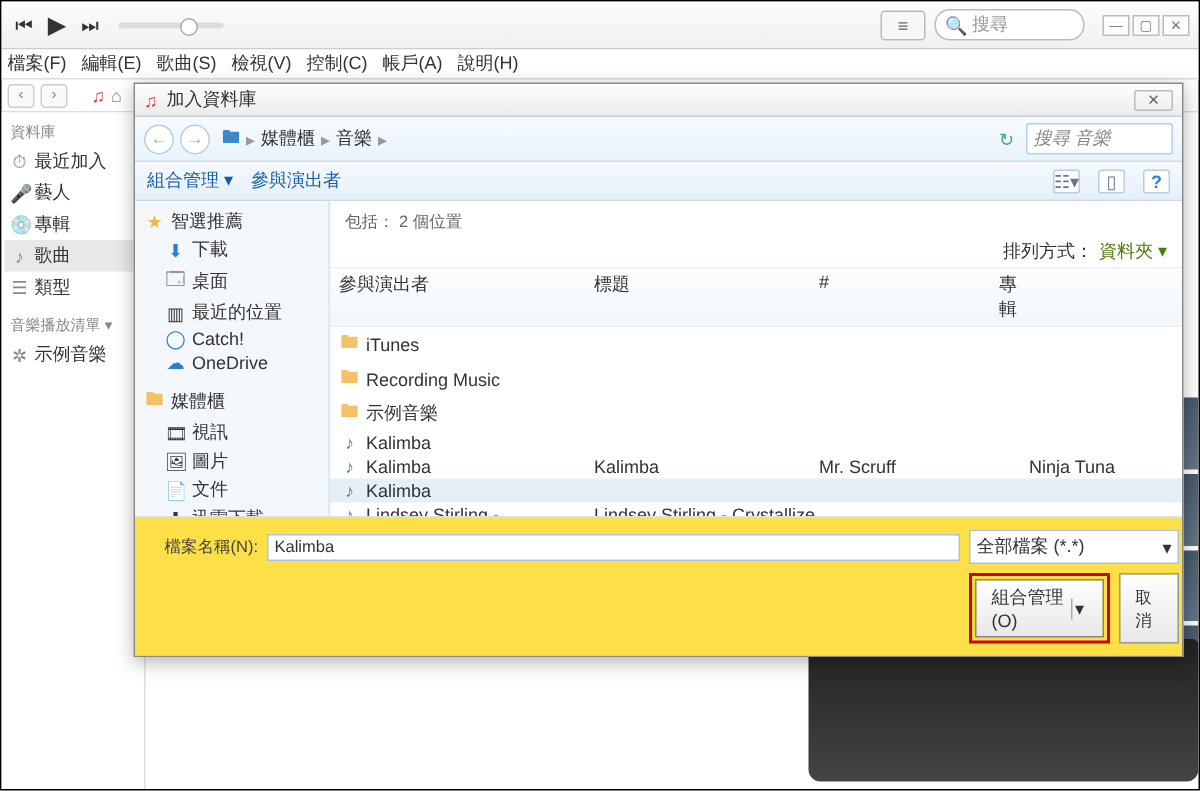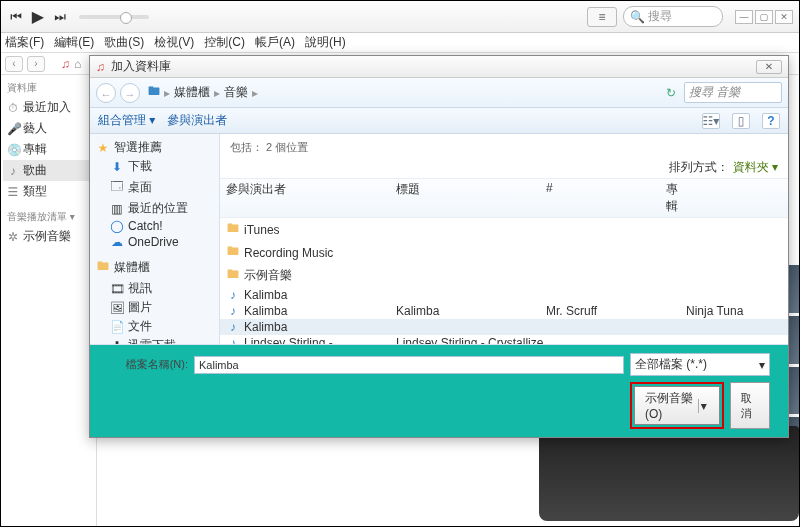--- a/index.html
+++ b/index.html
@@ -72,7 +72,7 @@
 .frow .c5{flex:1;overflow:hidden;text-overflow:ellipsis}
 .frow.sel{background:#e6eef6}
 
-.dlg-foot{border-top:1px solid #d6e2ee;padding:8px 18px;background:#14b8a6;display:grid;grid-template-columns:80px 1fr 140px;grid-template-rows:auto auto;gap:6px;align-items:center}
+.dlg-foot{border-top:1px solid #d6e2ee;padding:8px 2px;background:#fde047;display:grid;grid-template-columns:80px 1fr 140px;grid-template-rows:auto auto;gap:6px;align-items:center}
 .dlg-foot .lbl{text-align:right;font-size:11px;color:#444}
 .dlg-foot .inp{border:1px solid #abc3da;background:#fff;padding:2px 4px;font-size:11px}
 .dlg-foot .combo{border:1px solid #abc3da;background:#fff;padding:2px 4px;font-size:11px;display:flex;justify-content:space-between;align-items:center}

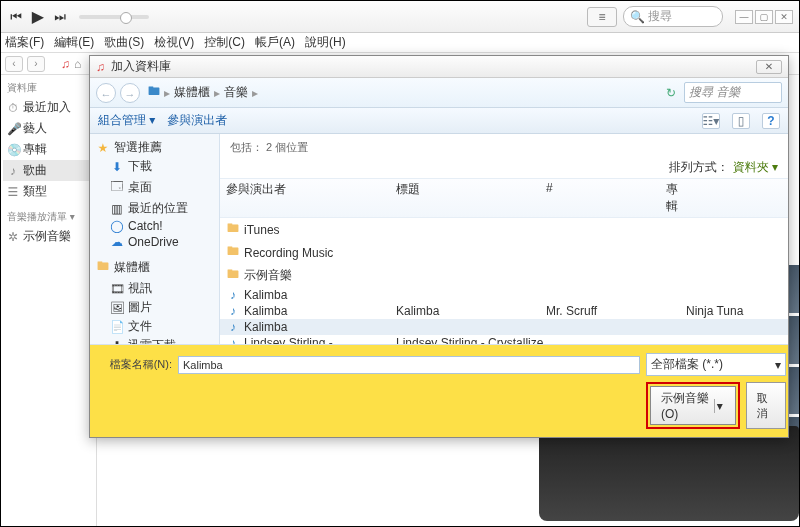--- a/index.html
+++ b/index.html
@@ -331,7 +331,7 @@
     <div class="btns">
       <span class="highlight-box">
         <span class="btn">
-          <span>示例音樂(O)</span>
+          <span>組合管理(O)</span>
           <span class="splitarrow">▾</span>
         </span>
       </span>

